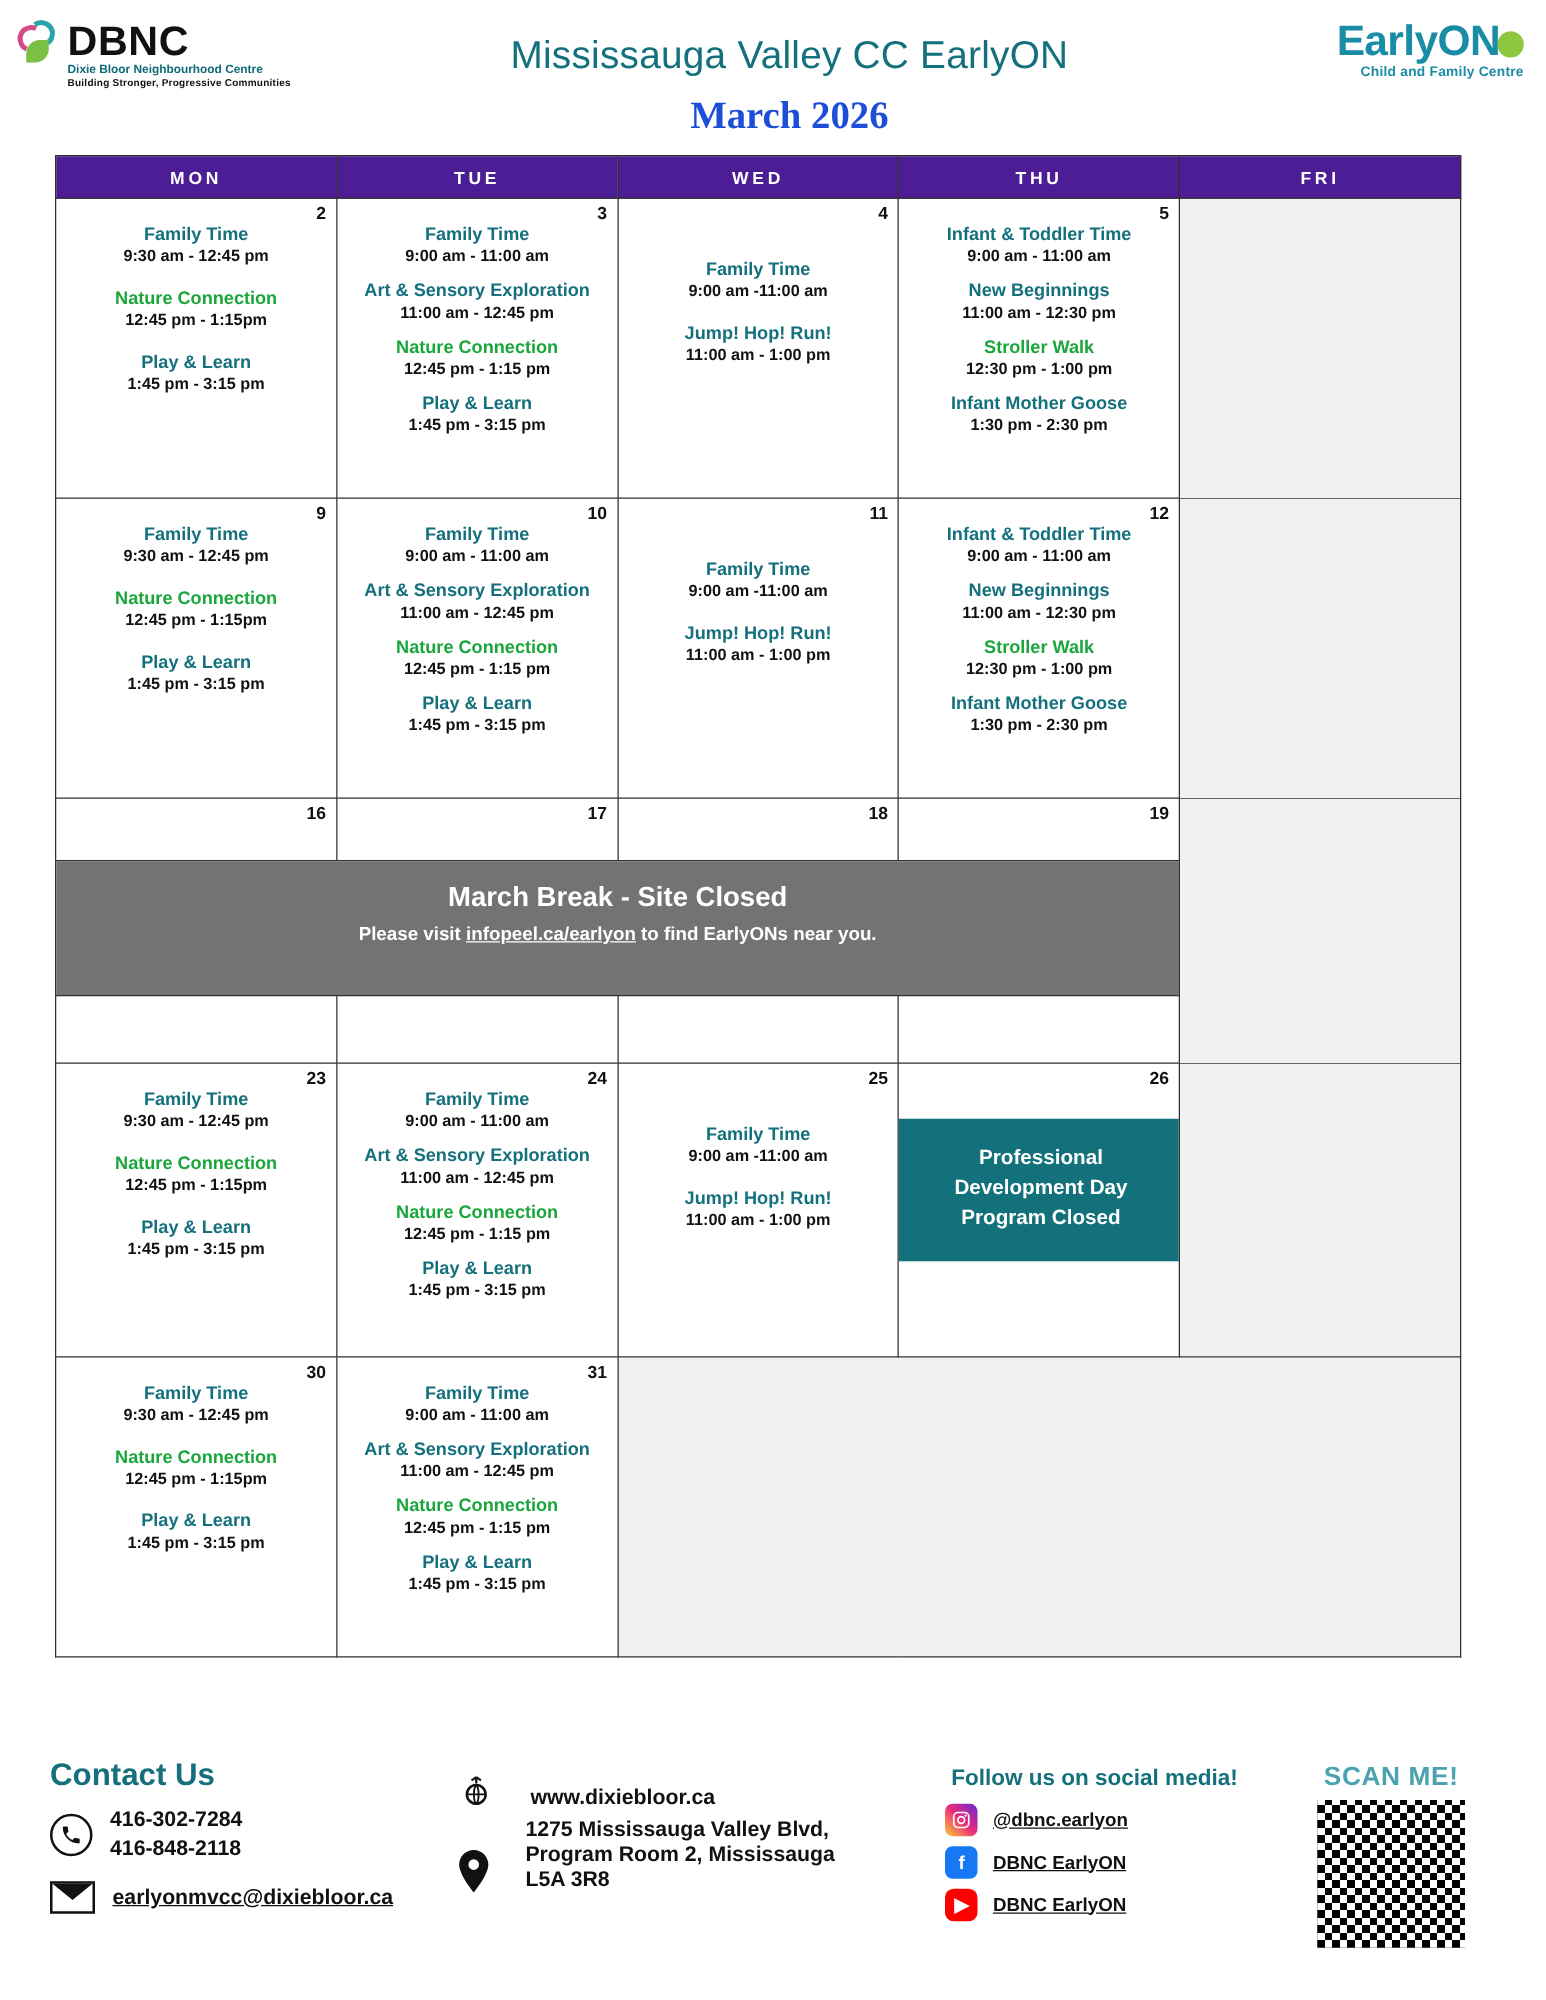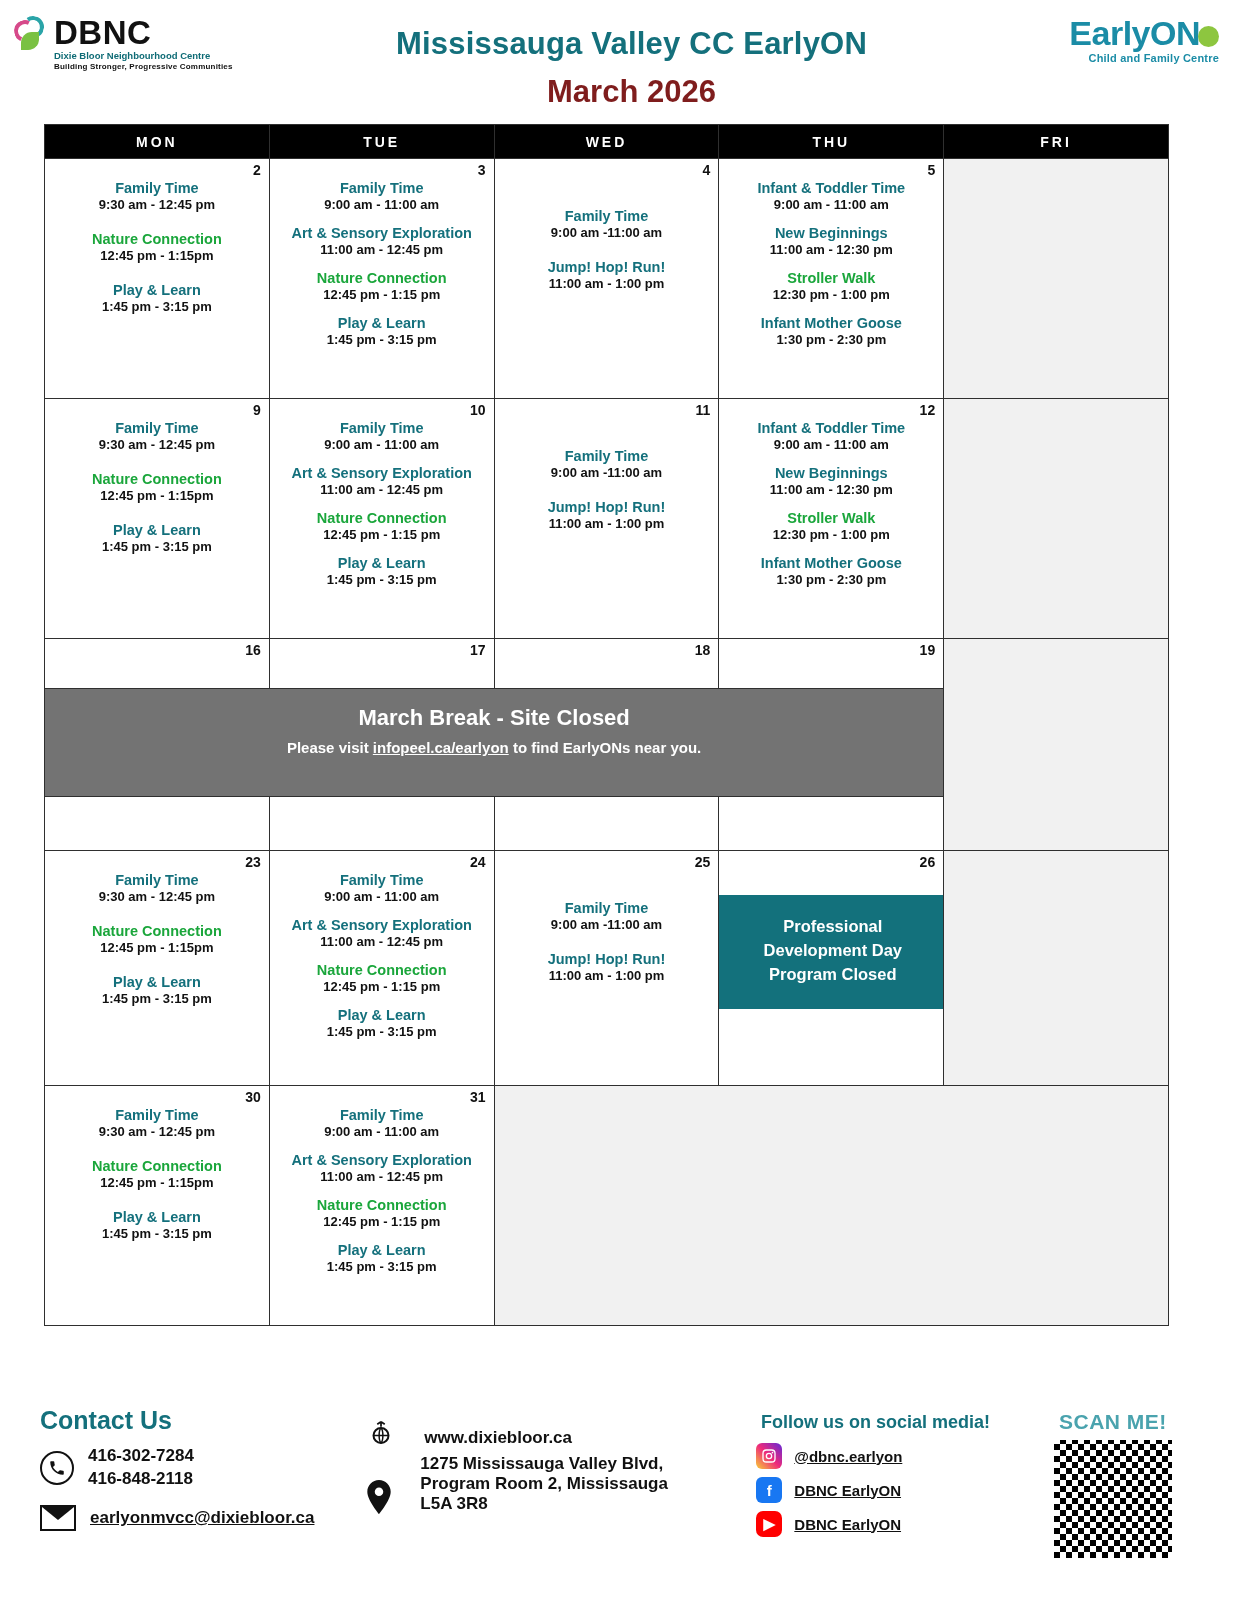--- a/index.html
+++ b/index.html
@@ -33,7 +33,7 @@
   .dbnc-sub2 { font-size: 8px; font-weight: 700; color: #111111; margin-top: 2px; letter-spacing: 0.2px;}
 
   .title-block { text-align: center; flex: 1; padding-top: 16px; }
-  .cal-title { font-size: 31px; font-weight: 700; color: #14707c; letter-spacing: 0.2px; }
+  .cal-title { font-size: 31px; font-weight: 400; color: #14707c; letter-spacing: 0.2px; }
   .cal-month { font-size: 31px; font-weight: 800; color: #7f1d1d; margin-top: 12px; }
 
   .logo-right { width: 230px; text-align: right; padding-top: 6px; }

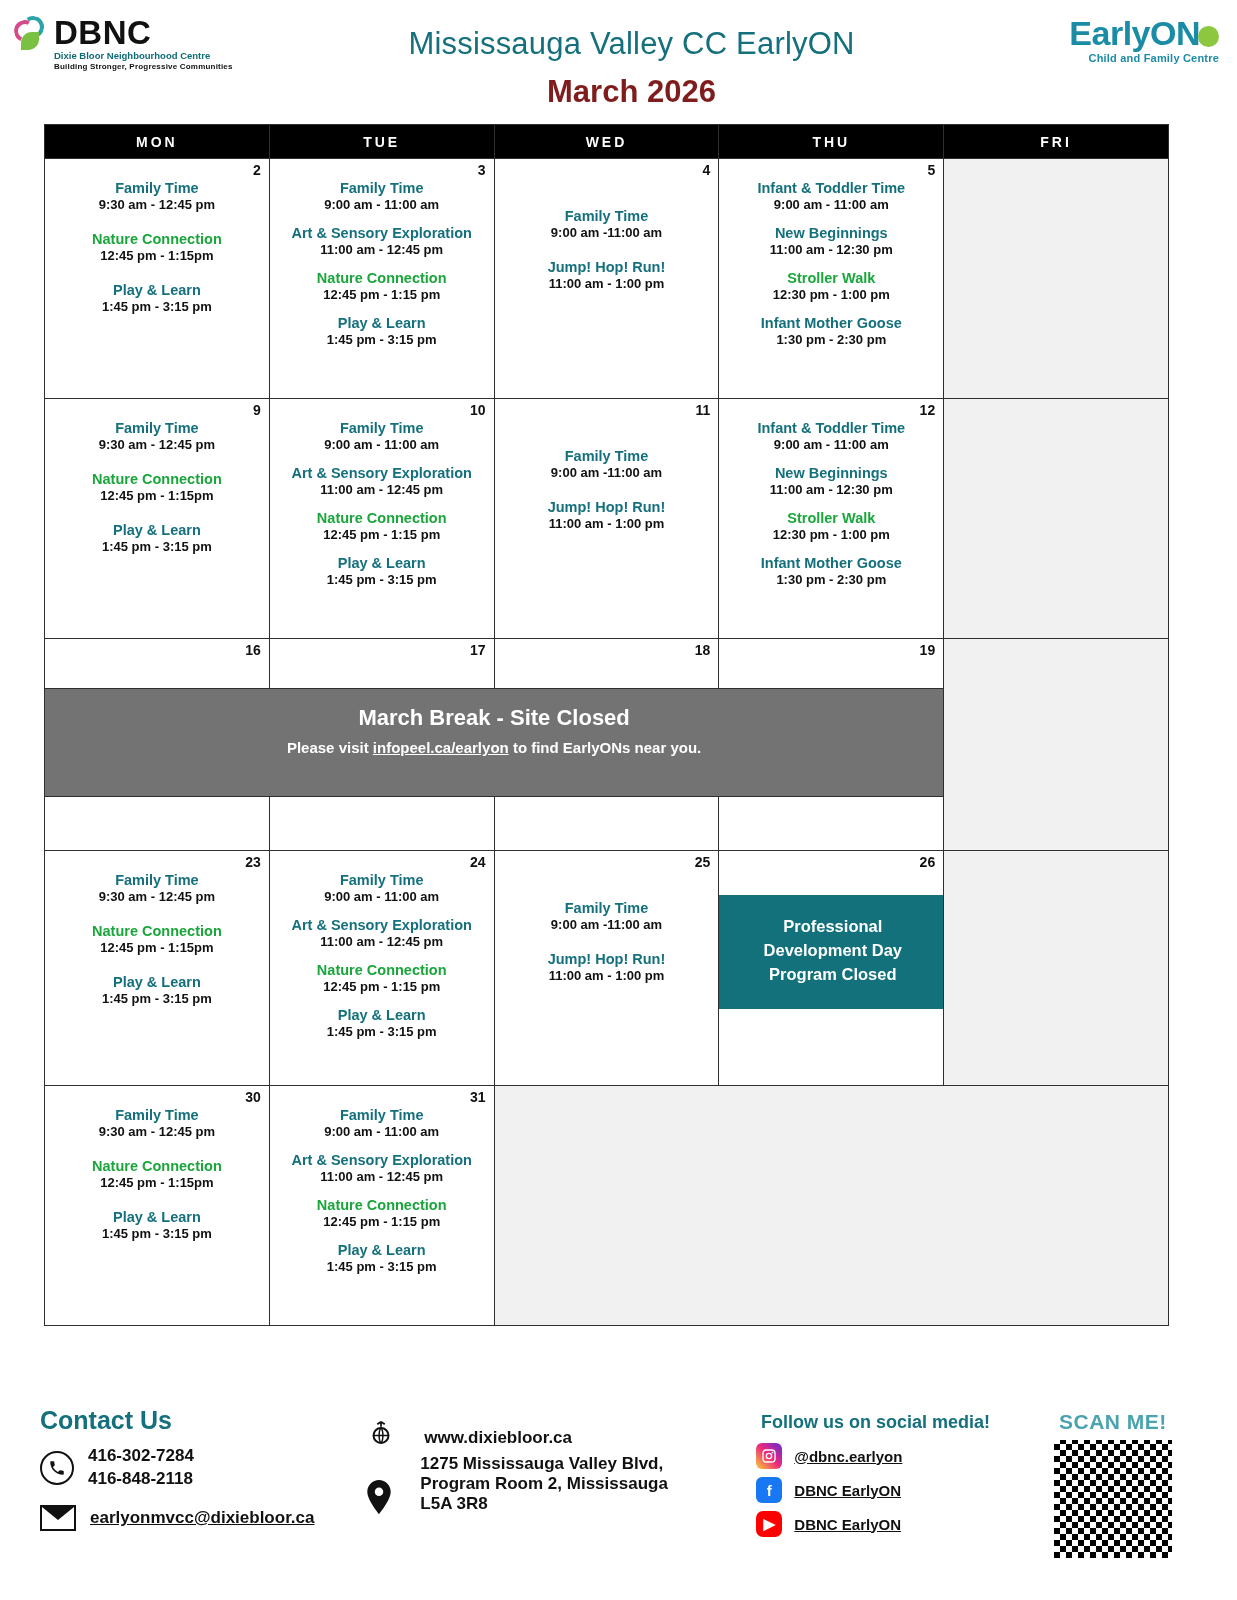--- a/index.html
+++ b/index.html
@@ -34,7 +34,7 @@
 
   .title-block { text-align: center; flex: 1; padding-top: 16px; }
   .cal-title { font-size: 31px; font-weight: 400; color: #14707c; letter-spacing: 0.2px; }
-  .cal-month { font-size: 31px; font-weight: 800; color: #7f1d1d; margin-top: 12px; }
+  .cal-month { font-size: 31px; font-weight: 800; color: #1d4ed8; margin-top: 12px; font-family: Liberation Serif, serif; }
 
   .logo-right { width: 230px; text-align: right; padding-top: 6px; }
   .eo-word { font-size: 34px; font-weight: 800; color: #1b8ca6; letter-spacing: -0.5px; line-height: 1; position: relative; display:inline-block;}

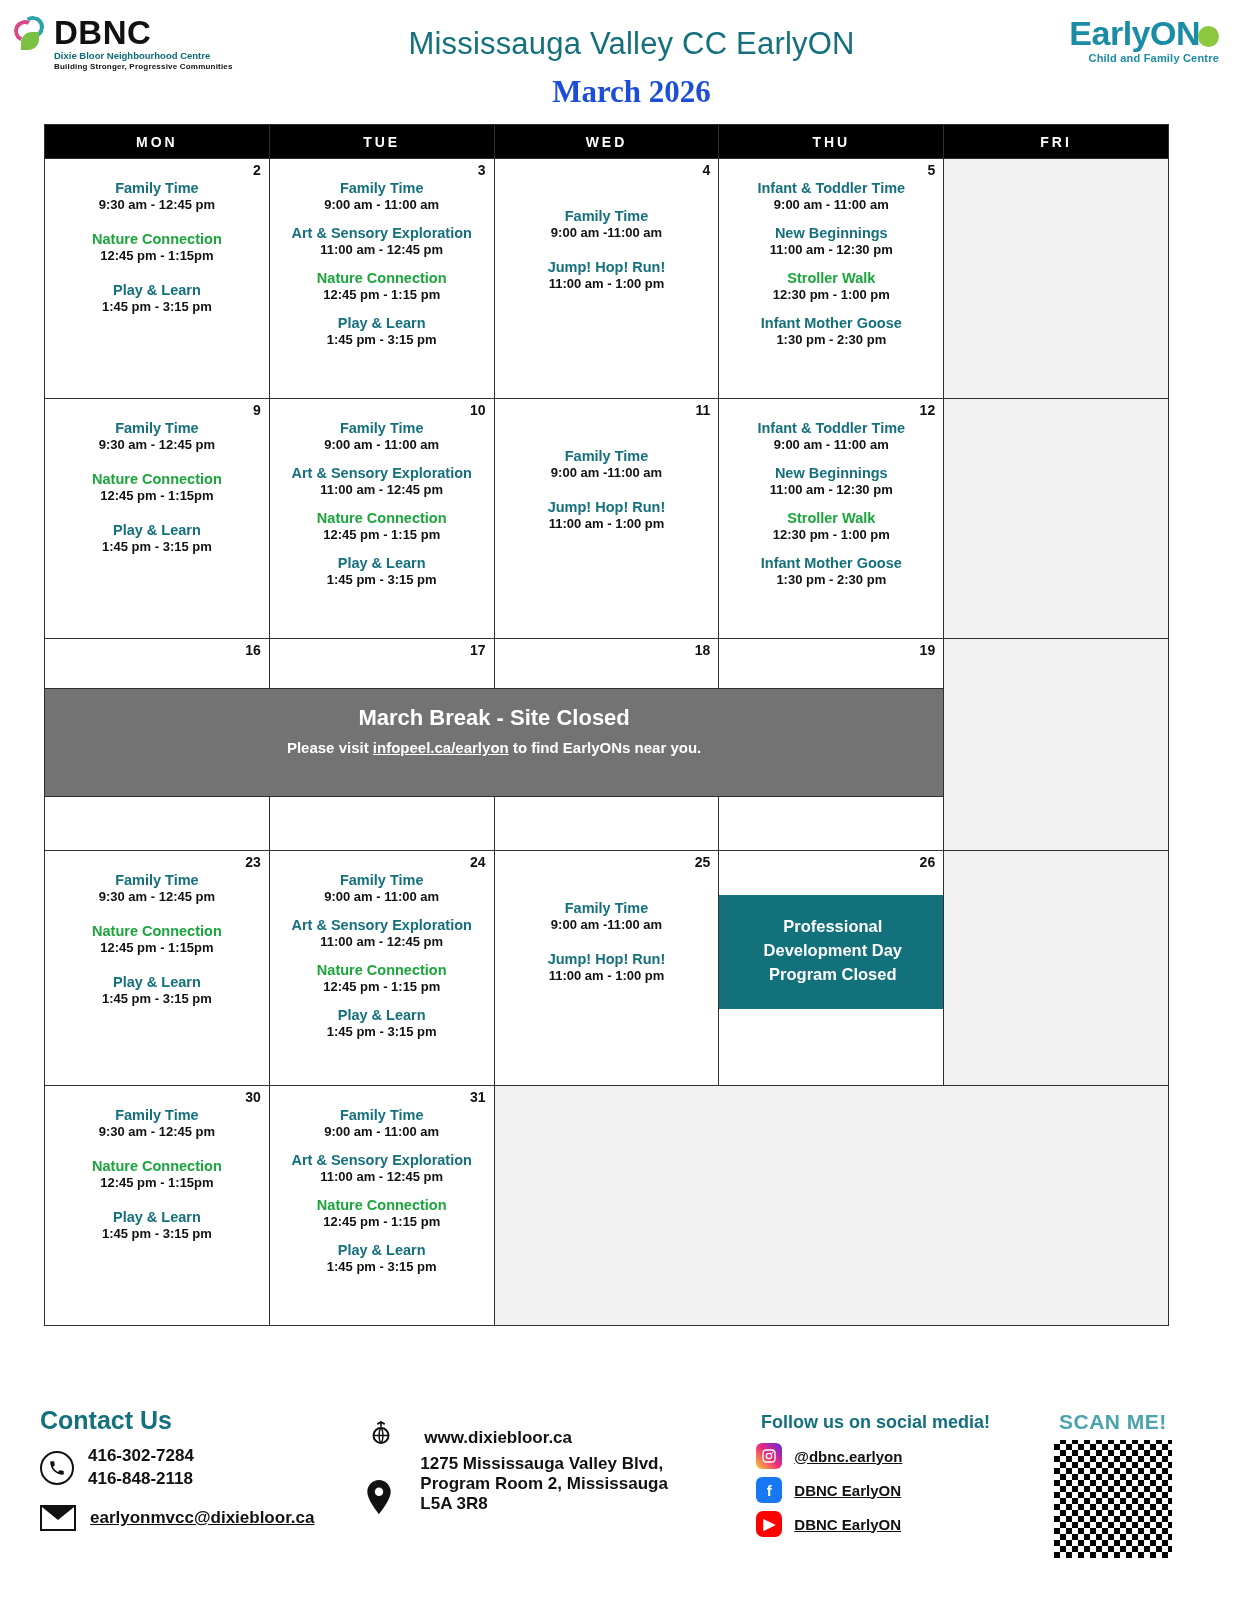--- a/index.html
+++ b/index.html
@@ -52,7 +52,7 @@
   }
   .cal th, .cal td { border: 1px solid #2f2f2f; }
   .cal th {
-    background: #000000;
+    background: #4c1d95;
     color: #ffffff;
     font-size: 14px;
     font-weight: 700;

